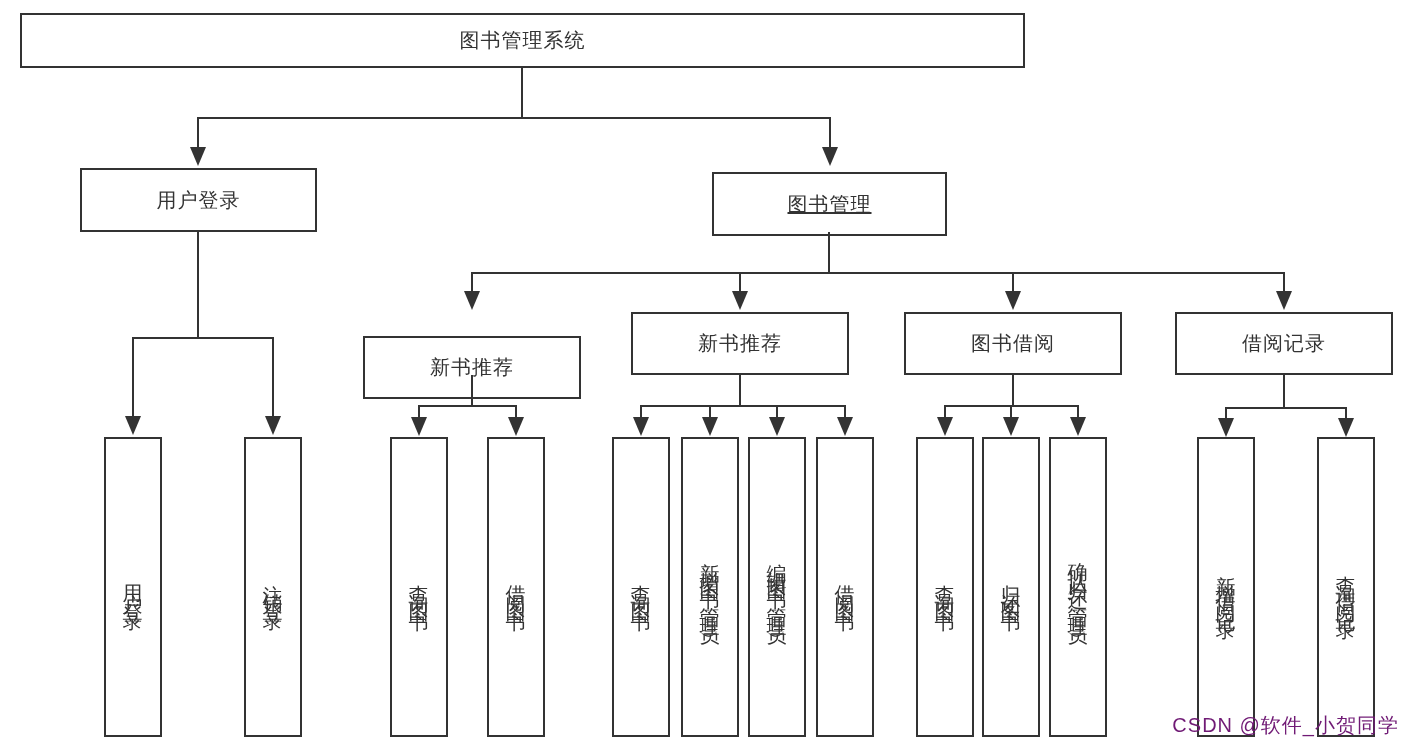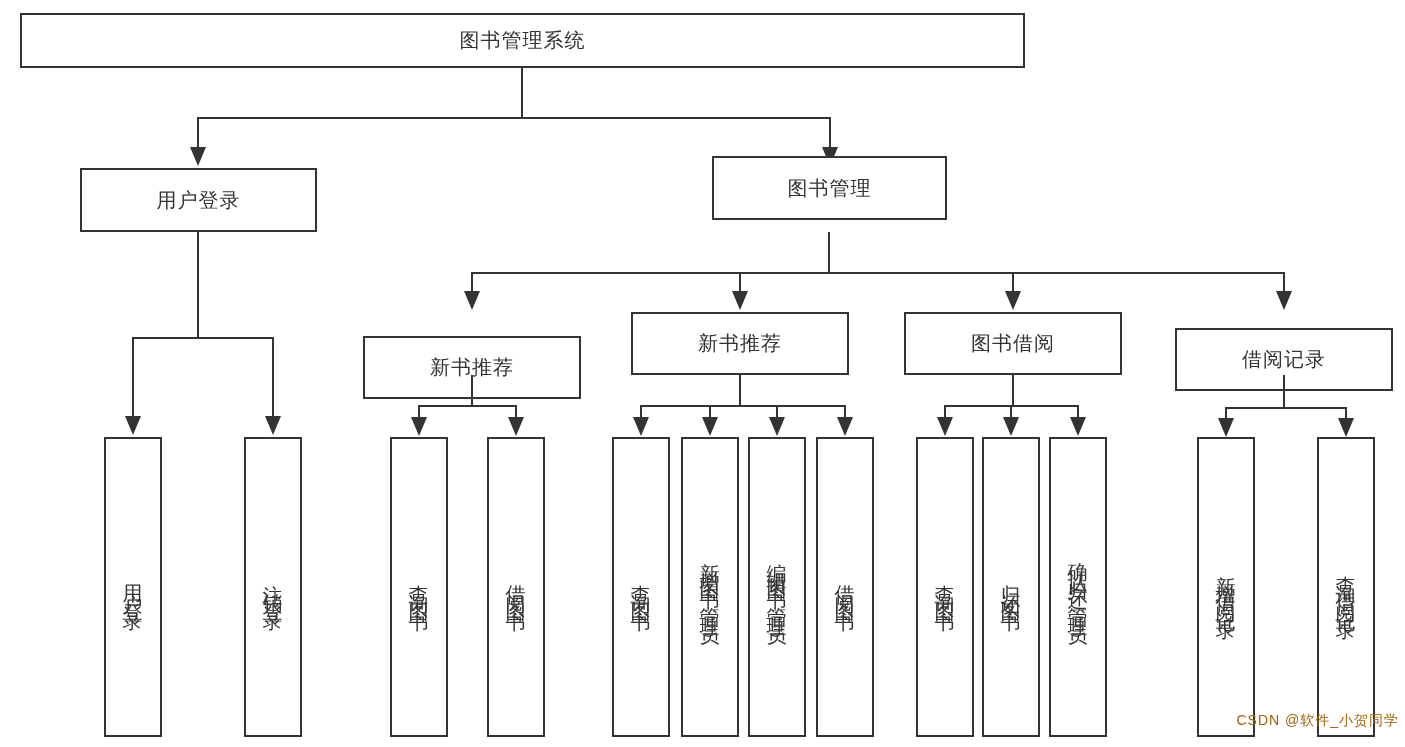--- a/index.html
+++ b/index.html
@@ -69,7 +69,7 @@
   <div class="box" style="left:80px; top:168px; width:237px; height:64px;">
     <span>用户登录</span>
   </div>
-  <div class="box" style="left:712px; top:156px; width:235px; height:64px;">
+  <div class="box" style="left:712px; top:172px; width:235px; height:64px;text-decoration:underline;">
     <span>图书管理</span>
   </div>
 

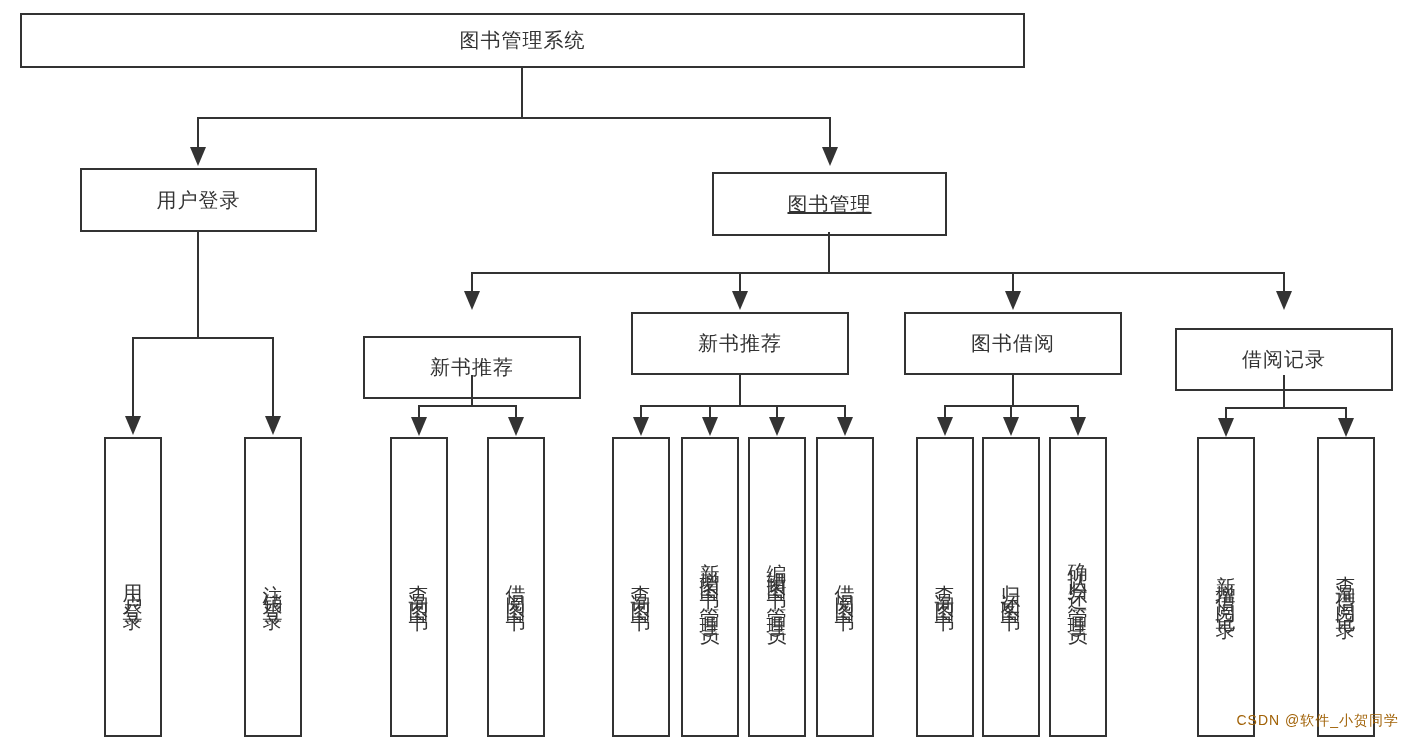--- a/index.html
+++ b/index.html
@@ -100,7 +100,7 @@
   <div class="box" style="left:904px; top:312px; width:218px; height:63px;">
     <span>图书借阅</span>
   </div>
-  <div class="box" style="left:1175px; top:312px; width:218px; height:63px;margin-top:16px;">
+  <div class="box" style="left:1175px; top:312px; width:218px; height:63px;">
     <span>借阅记录</span>
   </div>
 

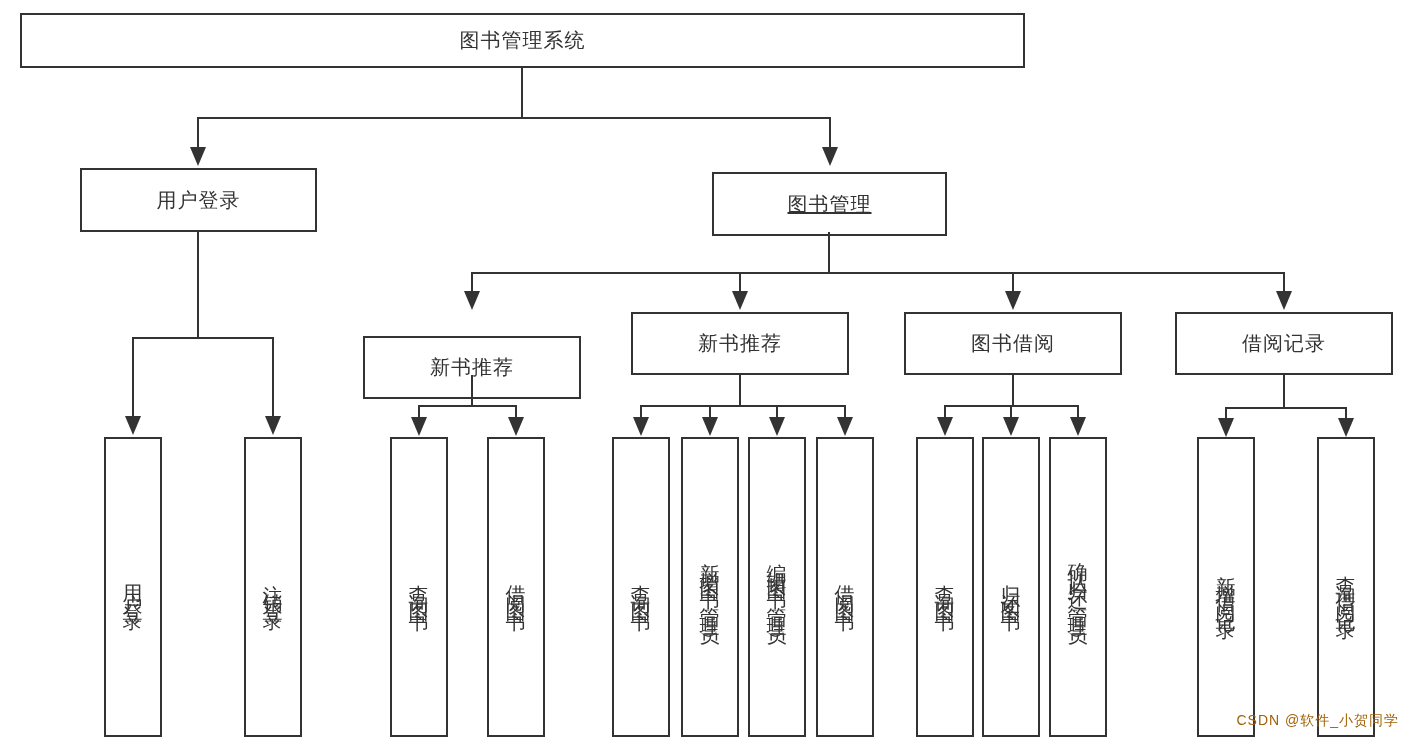--- a/index.html
+++ b/index.html
@@ -44,8 +44,8 @@
     position: absolute;
     right: 6px;
     top: 712px;
-    font-size: 14px;
-    color: #a16207;
+    font-size: 20px;
+    color: #701a75;
     letter-spacing: 1px;
     z-index: 10;
   }

